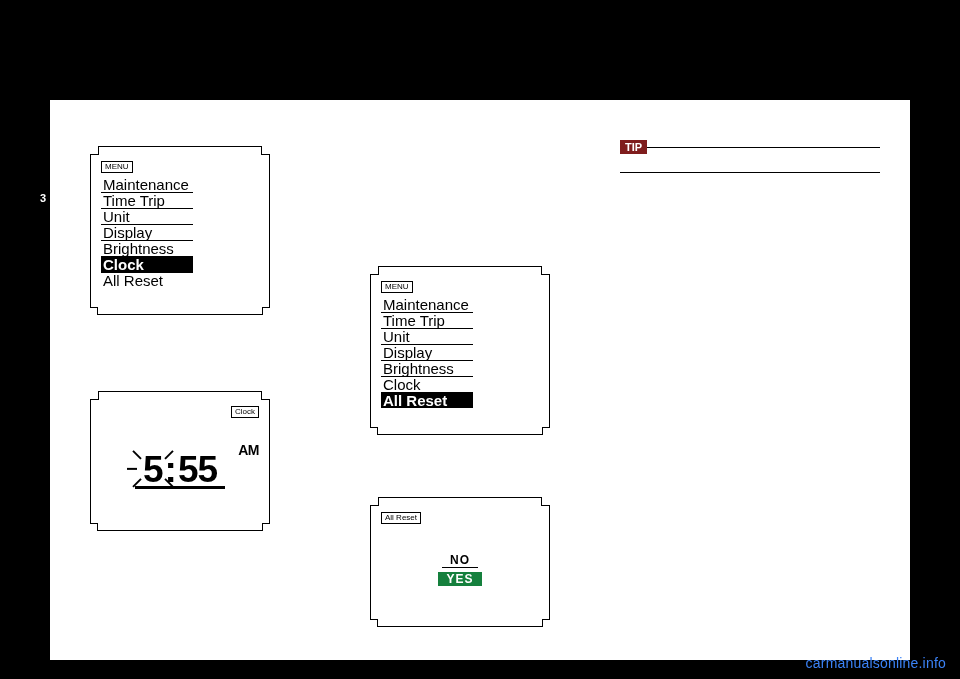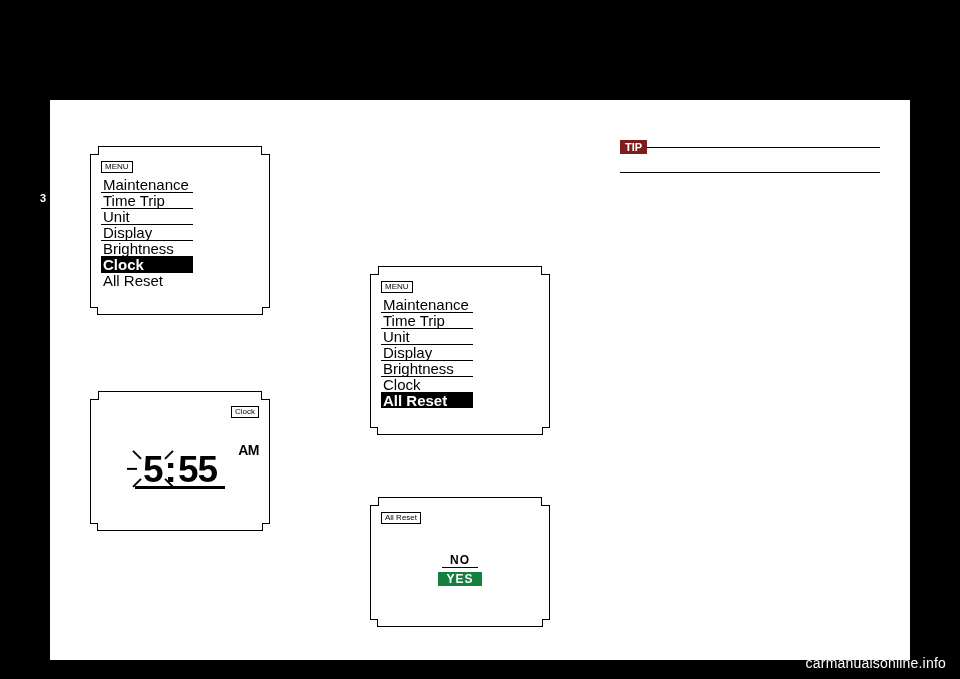--- a/index.html
+++ b/index.html
@@ -178,7 +178,7 @@
       position: absolute;
       right: 14px;
       bottom: 8px;
-      color: #ffffff;
+      color: #3b82f6;
       font-size: 14px;
       font-family: Arial, sans-serif;
       letter-spacing: 0.2px;

